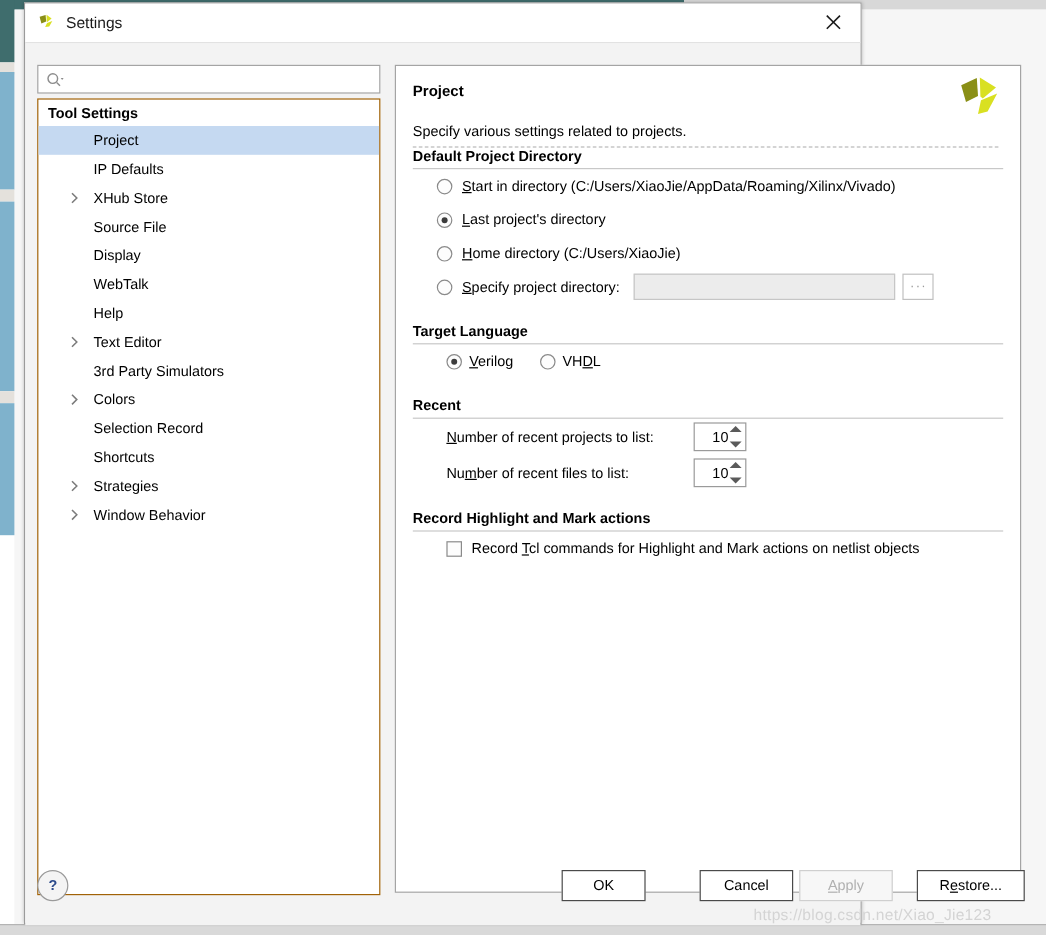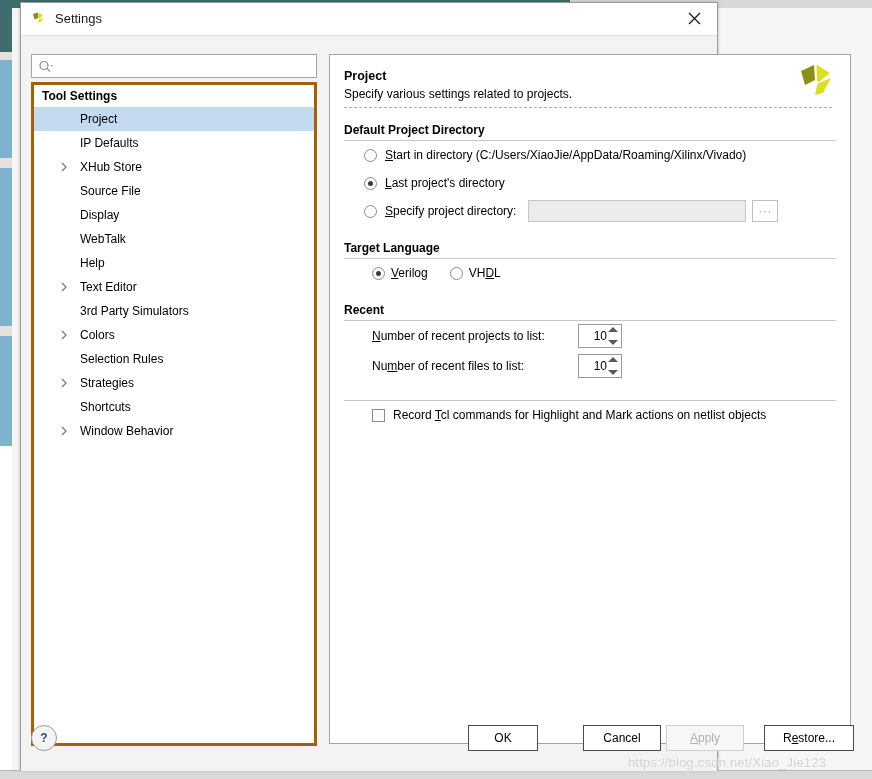--- a/index.html
+++ b/index.html
@@ -151,7 +151,7 @@
     width: 286px;
     height: 664px;
     background: #ffffff;
-    border: 3px solid #a16207;
+    border: 1px solid #a16207;
     box-sizing: border-box;
     overflow: hidden;
   }

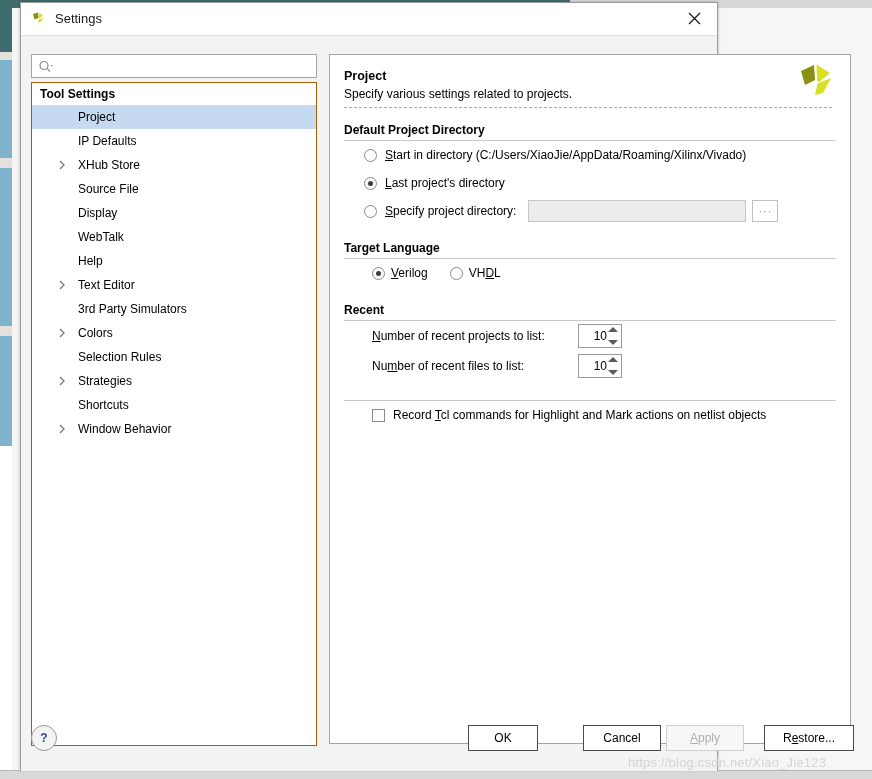--- a/index.html
+++ b/index.html
@@ -204,7 +204,7 @@
   }
   #page-header .ph-sub {
     font-size: 12px;
-    margin-top: 4px;
+    margin-top: 19px;
   }
   #page-header .brand-logo {
     position: absolute;

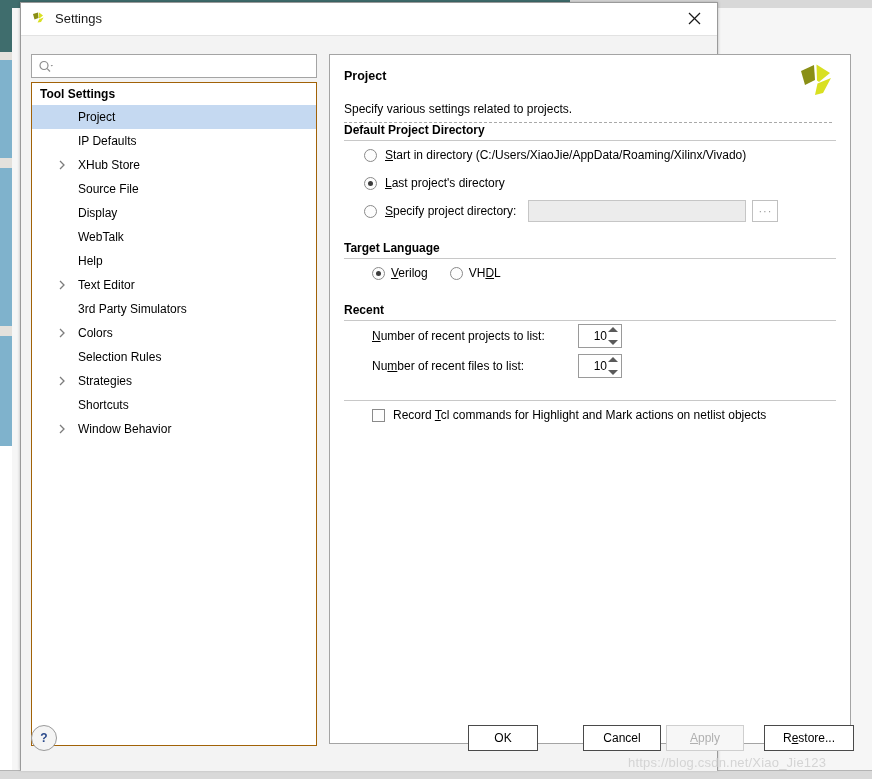--- a/index.html
+++ b/index.html
@@ -509,6 +509,10 @@
           <span><u>L</u>ast project's directory</span>
         </div>
 
+        <div class="opt-row">
+          <span class="radio"></span>
+          <span><u>H</u>ome directory (C:/Users/XiaoJie)</span>
+        </div>
 
         <div class="opt-row">
           <span class="radio"></span>

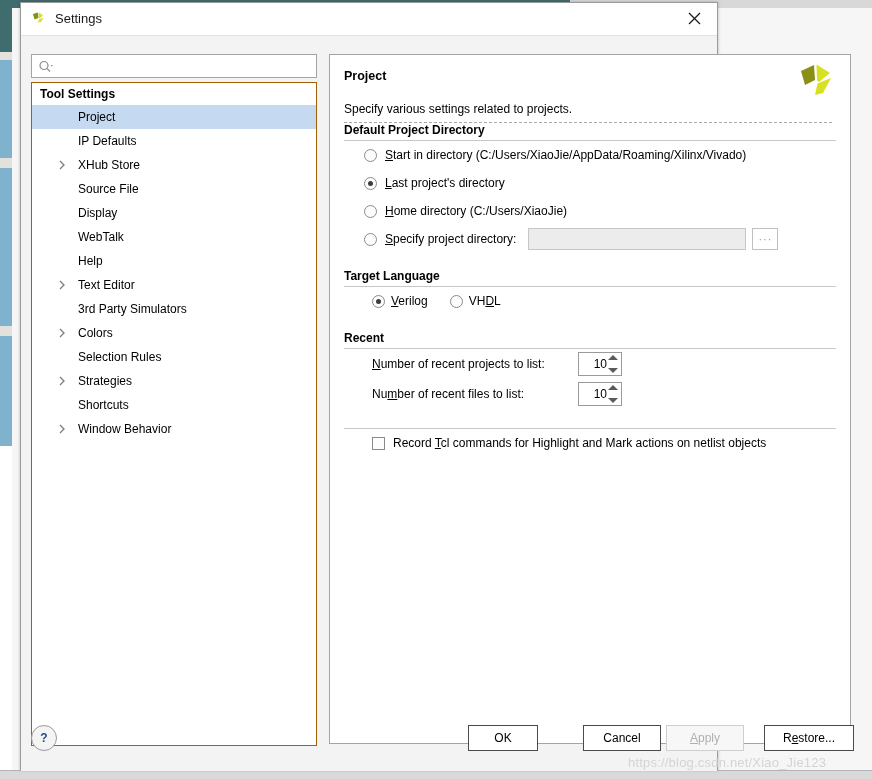--- a/index.html
+++ b/index.html
@@ -464,7 +464,7 @@
                   <polyline points="2,1 6,5 2,9" fill="none" stroke="#7c7c7c" stroke-width="1.3"></polyline>
                 </svg>
               </span><span>Colors</span></div>
-            <div class="tree-item"><span>Selection Rules</span></div>
+            <div class="tree-item"><span>Selection Record</span></div>
             <div class="tree-item"><span class="chevron">
                 <svg width="8" height="10" viewBox="0 0 8 10">
                   <polyline points="2,1 6,5 2,9" fill="none" stroke="#7c7c7c" stroke-width="1.3"></polyline>

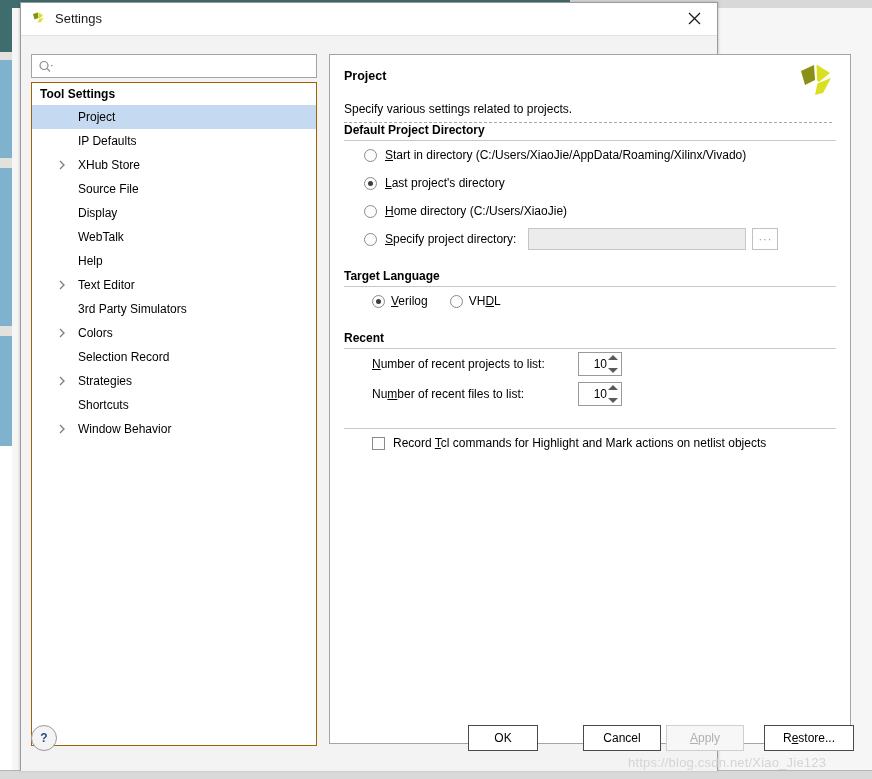--- a/index.html
+++ b/index.html
@@ -465,12 +465,12 @@
                 </svg>
               </span><span>Colors</span></div>
             <div class="tree-item"><span>Selection Record</span></div>
+            <div class="tree-item"><span>Shortcuts</span></div>
             <div class="tree-item"><span class="chevron">
                 <svg width="8" height="10" viewBox="0 0 8 10">
                   <polyline points="2,1 6,5 2,9" fill="none" stroke="#7c7c7c" stroke-width="1.3"></polyline>
                 </svg>
               </span><span>Strategies</span></div>
-            <div class="tree-item"><span>Shortcuts</span></div>
             <div class="tree-item"><span class="chevron">
                 <svg width="8" height="10" viewBox="0 0 8 10">
                   <polyline points="2,1 6,5 2,9" fill="none" stroke="#7c7c7c" stroke-width="1.3"></polyline>

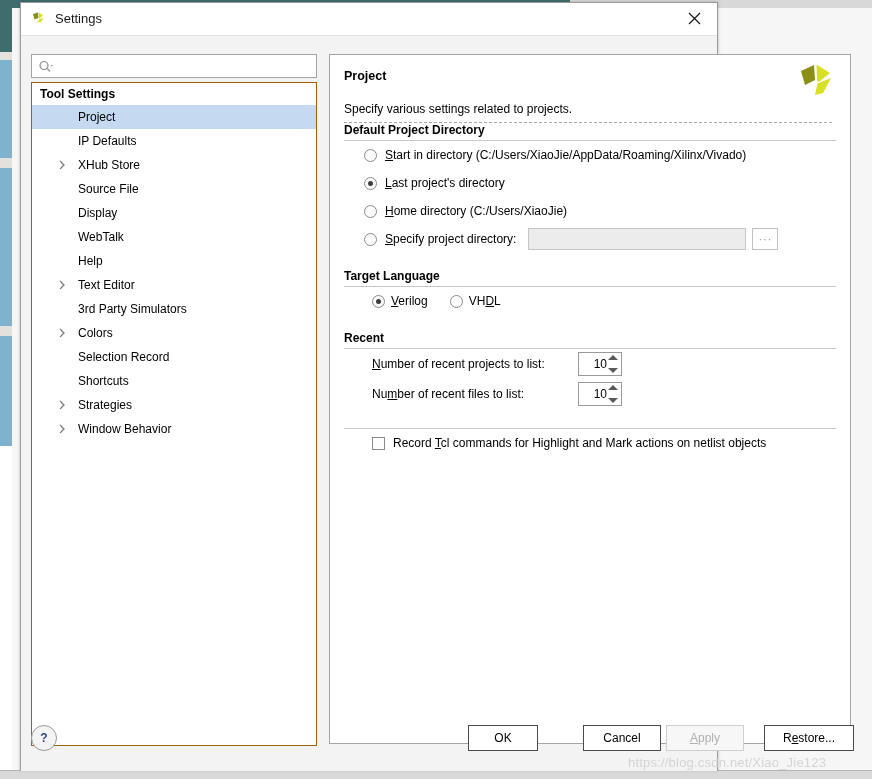--- a/index.html
+++ b/index.html
@@ -565,6 +565,7 @@
       </div>
 
       <div class="section">
+        <div class="section-title">Record Highlight and Mark actions</div>
         <div class="section-rule"></div>
 
         <div class="opt-row" style="padding-left:28px">

